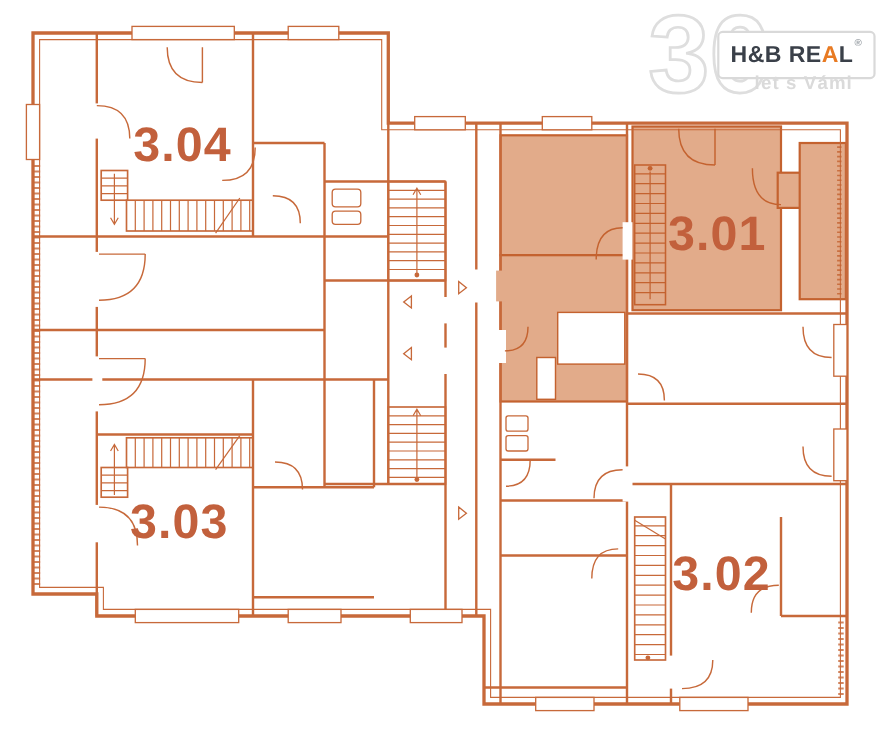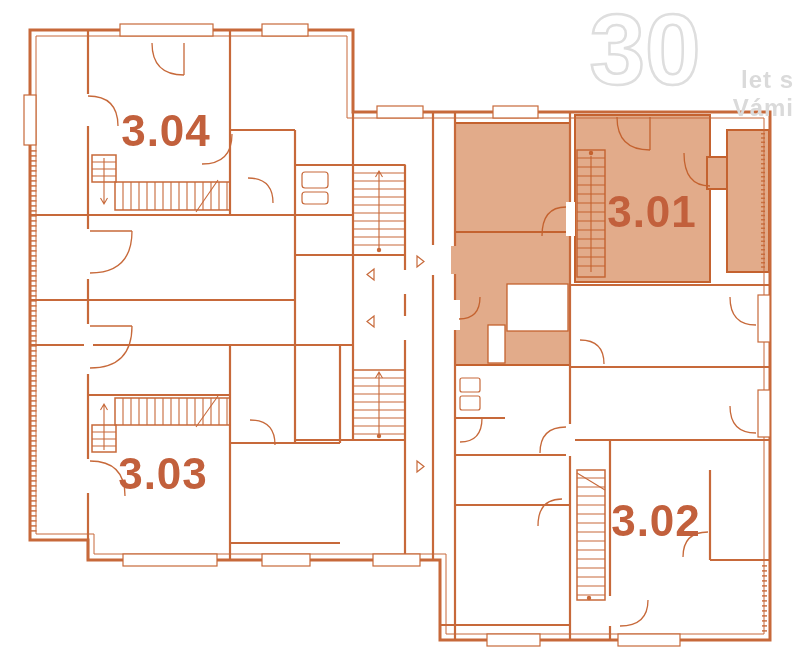--- a/index.html
+++ b/index.html
@@ -204,6 +204,12 @@
     <svg class="logo-num-svg" width="130" height="100" viewBox="0 0 130 100">
       <text x="63" y="80" text-anchor="middle" font-family="Liberation Sans, sans-serif" font-size="100" font-weight="bold" fill="#ffffff" stroke="#dedede" stroke-width="2.5">30</text>
     </svg>
+    <div class="logo-badge">
+      <span>H&amp;B RE</span>
+        <span class="accent">A</span>
+        <span>L</span>
+        <span class="reg">®</span>
+    </div>
     <div class="logo-tagline">let s Vámi</div>
   </div>
 

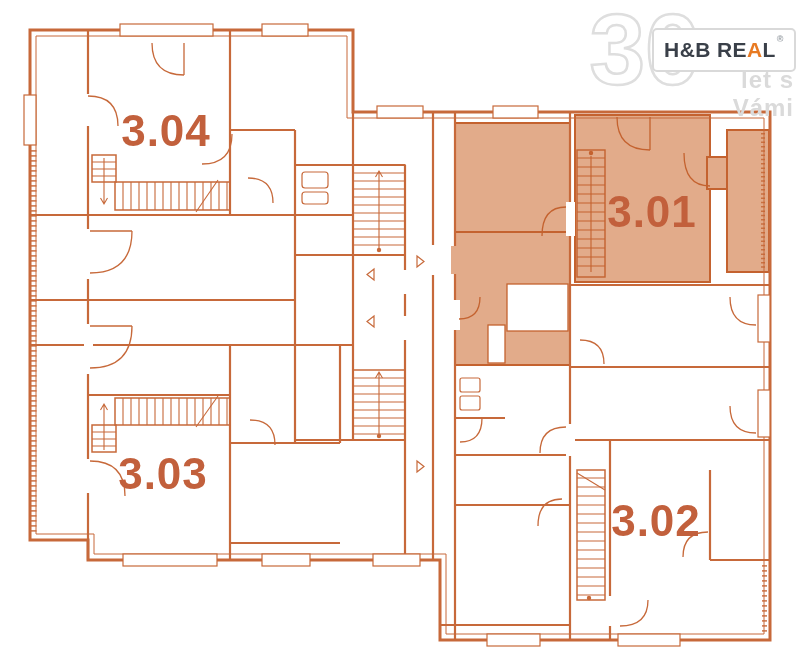--- a/index.html
+++ b/index.html
@@ -16,8 +16,8 @@
               font-weight:700;font-size:21px;letter-spacing:.4px;color:#3a4049;}
   .logo-badge .accent{color:#e87a22;}
   .logo-badge .reg{font-size:9px;color:#9aa0a6;align-self:flex-start;margin-top:4px;margin-left:1px;}
-  .logo-tagline{position:absolute;left:104px;top:62px;width:108px;z-index:3;text-align:right;
-                font-weight:700;font-size:24px;letter-spacing:1px;color:#dadada;}
+  .logo-tagline{position:absolute;left:104px;top:62px;width:108px;z-index:3;text-align:left;
+                font-weight:700;font-size:17px;letter-spacing:1px;color:#dadada;}
 </style>
 </head>
 <body>

